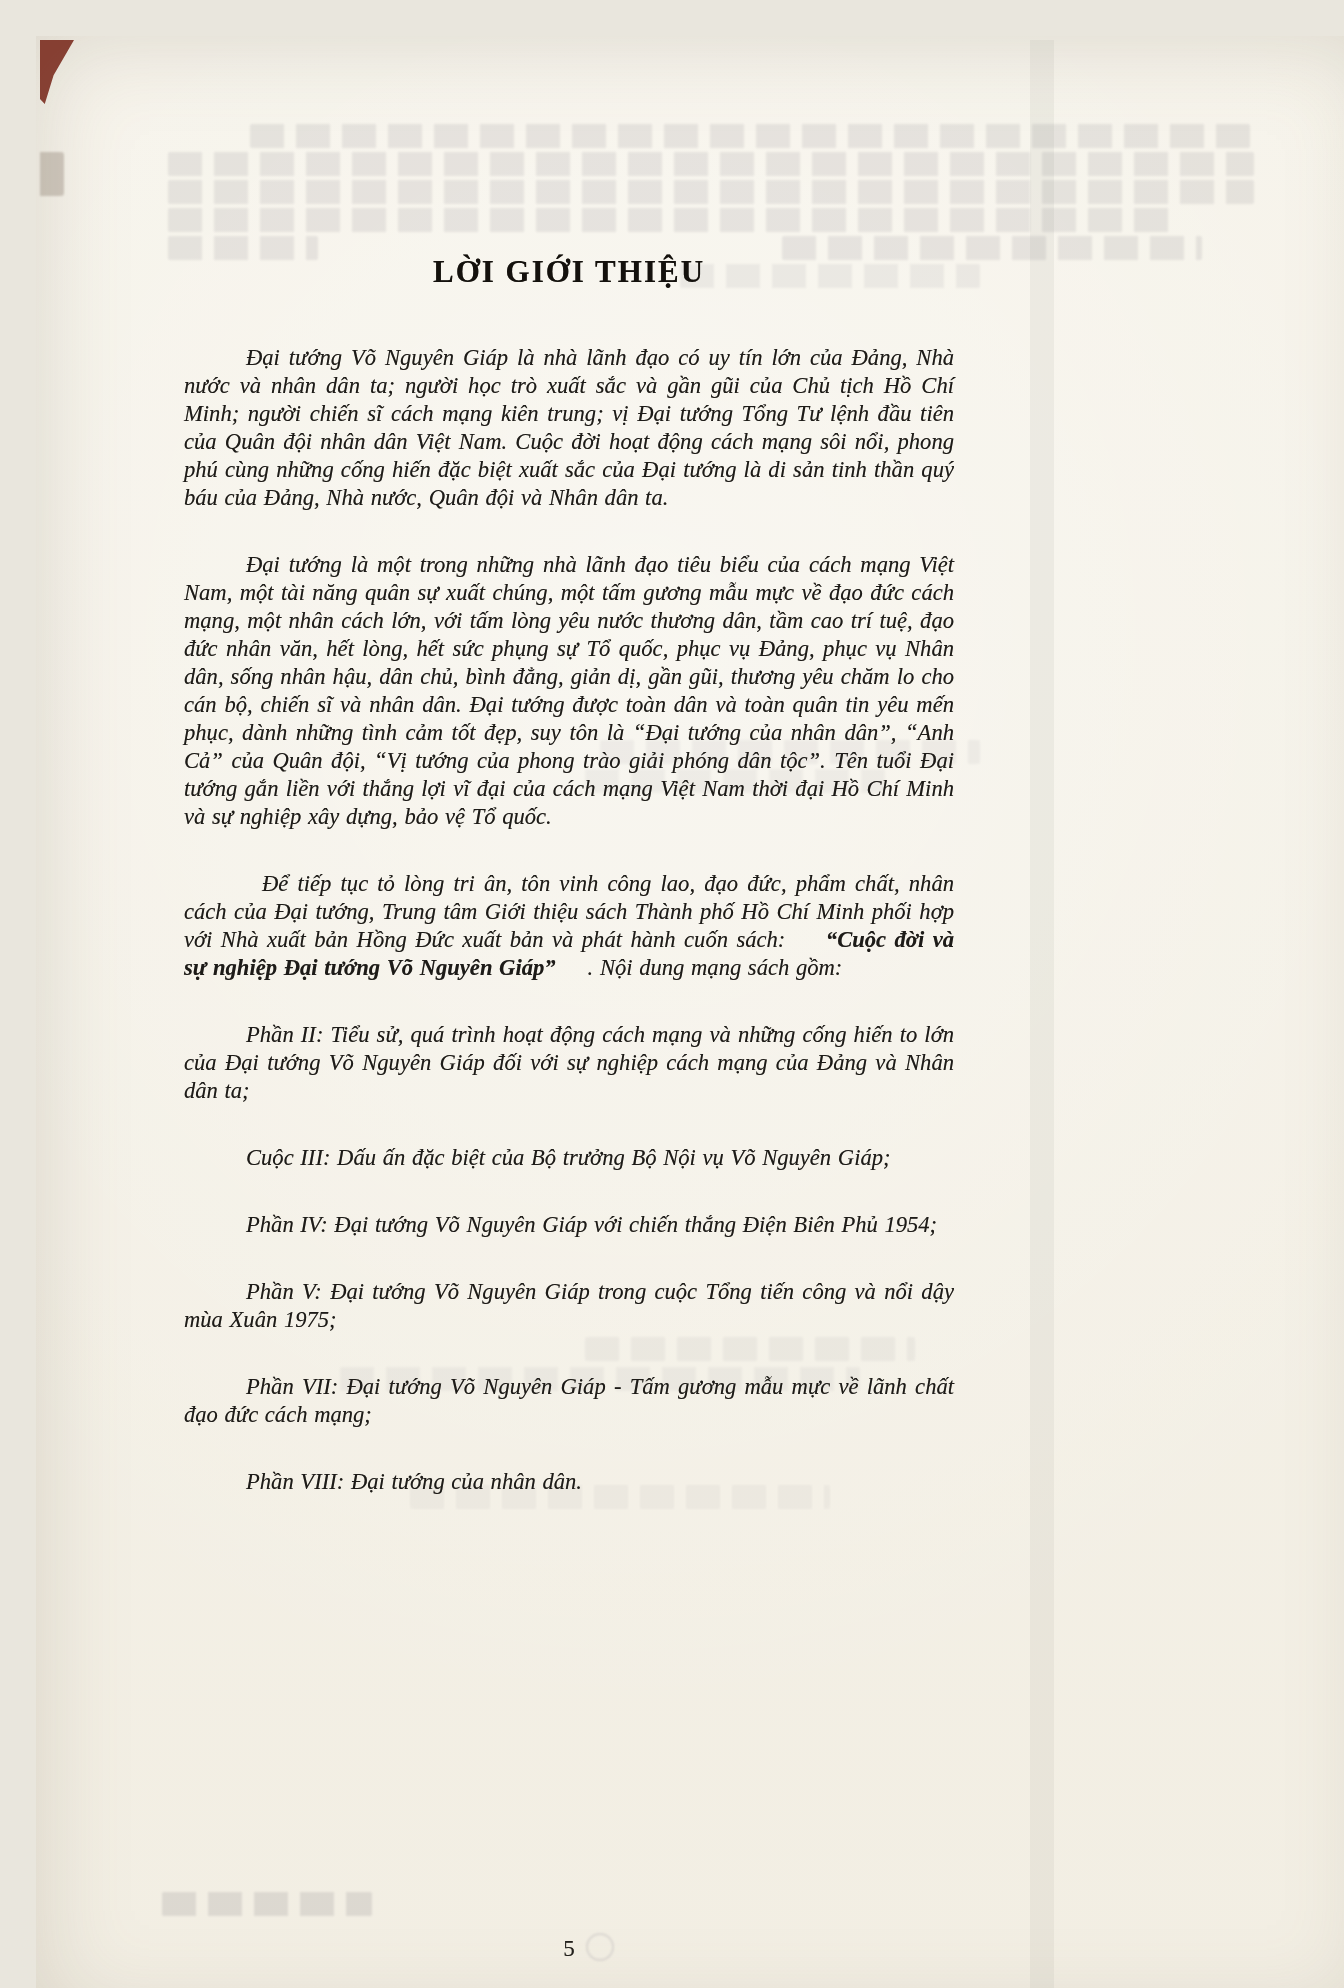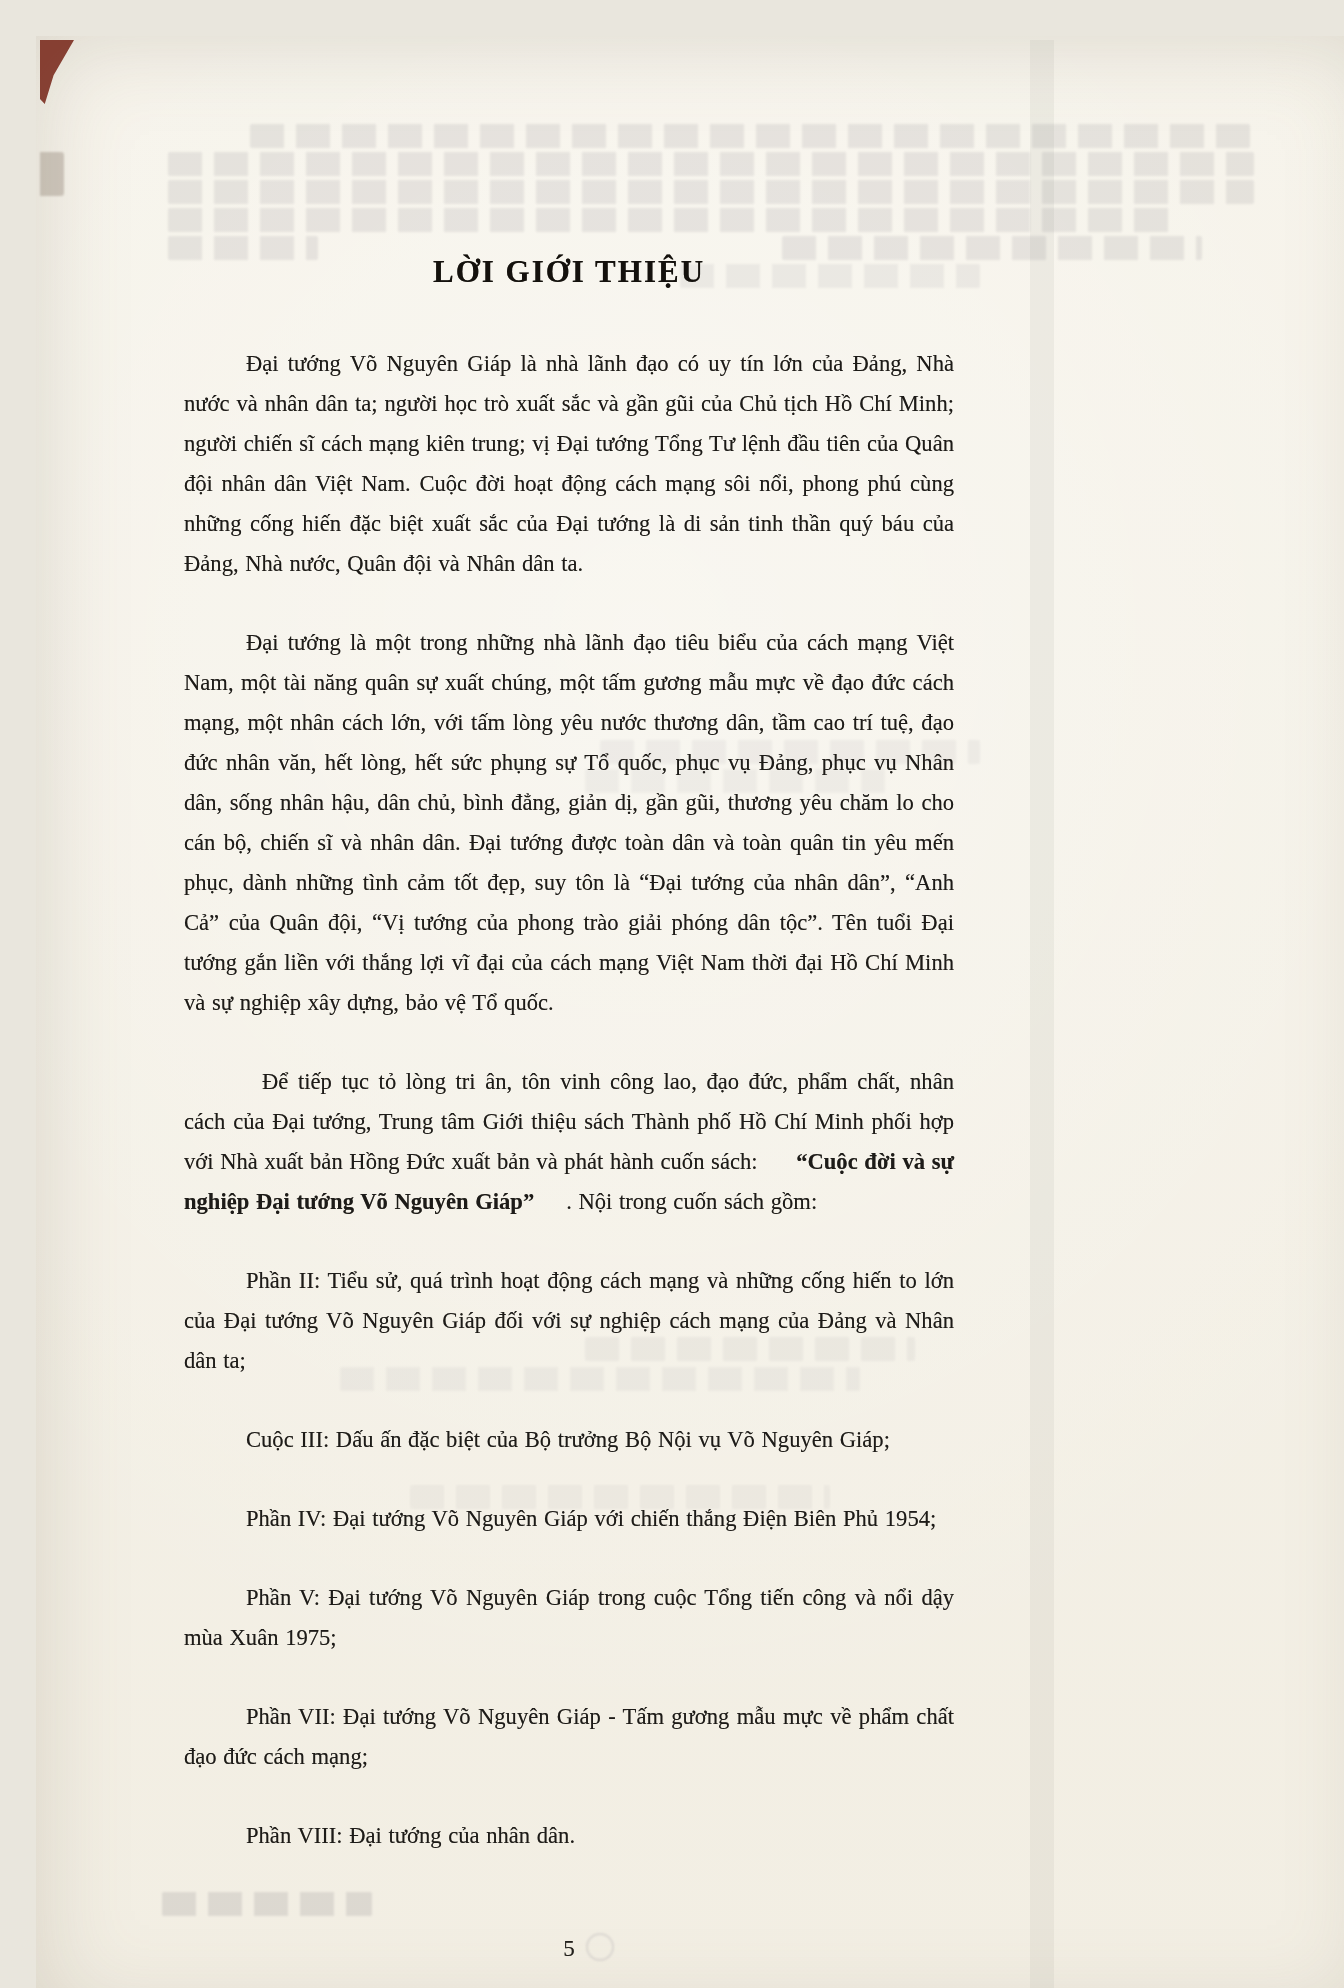--- a/index.html
+++ b/index.html
@@ -22,7 +22,7 @@
   }
 
   p.body {
-    font-size:22.6px; line-height:40px; text-align:justify;
+    font-style:italic; font-size:22.6px; line-height:28px; text-align:justify;
     text-indent:62px; margin-bottom:15px; word-spacing:1px;
     text-shadow:0 0 .6px rgba(25,20,12,.45);
   }

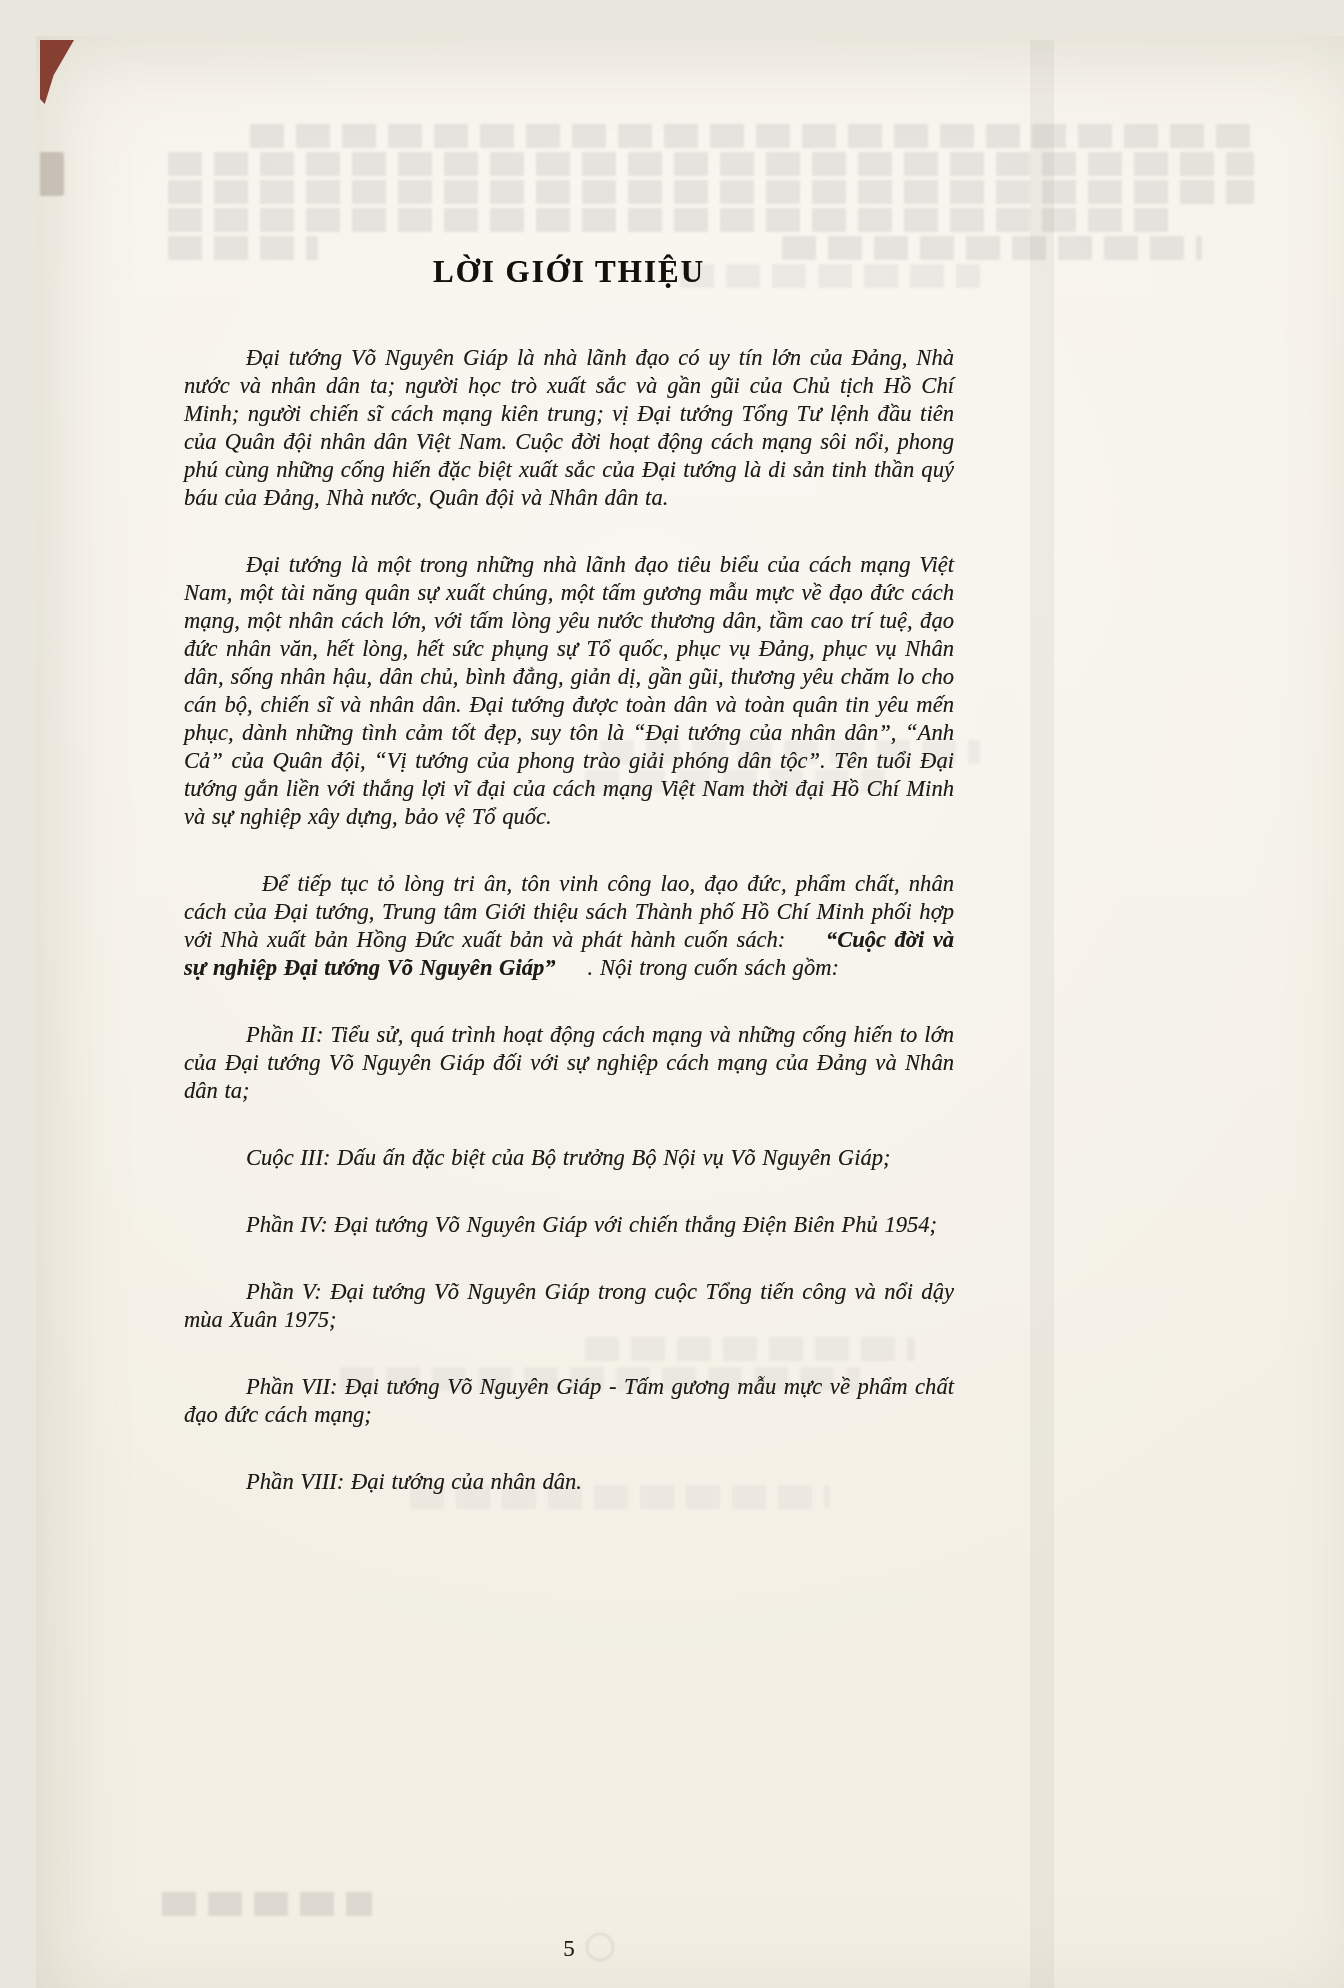--- a/index.html
+++ b/index.html
@@ -103,7 +103,7 @@
     <p class="body">Đại tướng Võ Nguyên Giáp là nhà lãnh đạo có uy tín lớn của Đảng, Nhà nước và nhân dân ta; người học trò xuất sắc và gần gũi của Chủ tịch Hồ Chí Minh; người chiến sĩ cách mạng kiên trung; vị Đại tướng Tổng Tư lệnh đầu tiên của Quân đội nhân dân Việt Nam. Cuộc đời hoạt động cách mạng sôi nổi, phong phú cùng những cống hiến đặc biệt xuất sắc của Đại tướng là di sản tinh thần quý báu của Đảng, Nhà nước, Quân đội và Nhân dân ta.</p>
     <p class="body">Đại tướng là một trong những nhà lãnh đạo tiêu biểu của cách mạng Việt Nam, một tài năng quân sự xuất chúng, một tấm gương mẫu mực về đạo đức cách mạng, một nhân cách lớn, với tấm lòng yêu nước thương dân, tầm cao trí tuệ, đạo đức nhân văn, hết lòng, hết sức phụng sự Tổ quốc, phục vụ Đảng, phục vụ Nhân dân, sống nhân hậu, dân chủ, bình đẳng, giản dị, gần gũi, thương yêu chăm lo cho cán bộ, chiến sĩ và nhân dân. Đại tướng được toàn dân và toàn quân tin yêu mến phục, dành những tình cảm tốt đẹp, suy tôn là “Đại tướng của nhân dân”, “Anh Cả” của Quân đội, “Vị tướng của phong trào giải phóng dân tộc”. Tên tuổi Đại tướng gắn liền với thắng lợi vĩ đại của cách mạng Việt Nam thời đại Hồ Chí Minh và sự nghiệp xây dựng, bảo vệ Tổ quốc.</p>
 
-    <p class="body"><span>Để tiếp tục tỏ lòng tri ân, tôn vinh công lao, đạo đức, phẩm chất, nhân cách của Đại tướng, Trung tâm Giới thiệu sách Thành phố Hồ Chí Minh phối hợp với Nhà xuất bản Hồng Đức xuất bản và phát hành cuốn sách: </span><b>“Cuộc đời và sự nghiệp Đại tướng Võ Nguyên Giáp”</b><span>. Nội trong cuốn sách gồm:</span></p>
+    <p class="body"><span>Để tiếp tục tỏ lòng tri ân, tôn vinh công lao, đạo đức, phẩm chất, nhân cách của Đại tướng, Trung tâm Giới thiệu sách Thành phố Hồ Chí Minh phối hợp với Nhà xuất bản Hồng Đức xuất bản và phát hành cuốn sách: </span><b>“Cuộc đời và sự nghiệp Đại tướng Võ Nguyên Giáp”</b><span>. Nội dung mạng sách gồm:</span></p>
 
     <p class="body">Phần II: Tiểu sử, quá trình hoạt động cách mạng và những cống hiến to lớn của Đại tướng Võ Nguyên Giáp đối với sự nghiệp cách mạng của Đảng và Nhân dân ta;</p>
     <p class="body">Cuộc III: Dấu ấn đặc biệt của Bộ trưởng Bộ Nội vụ Võ Nguyên Giáp;</p>

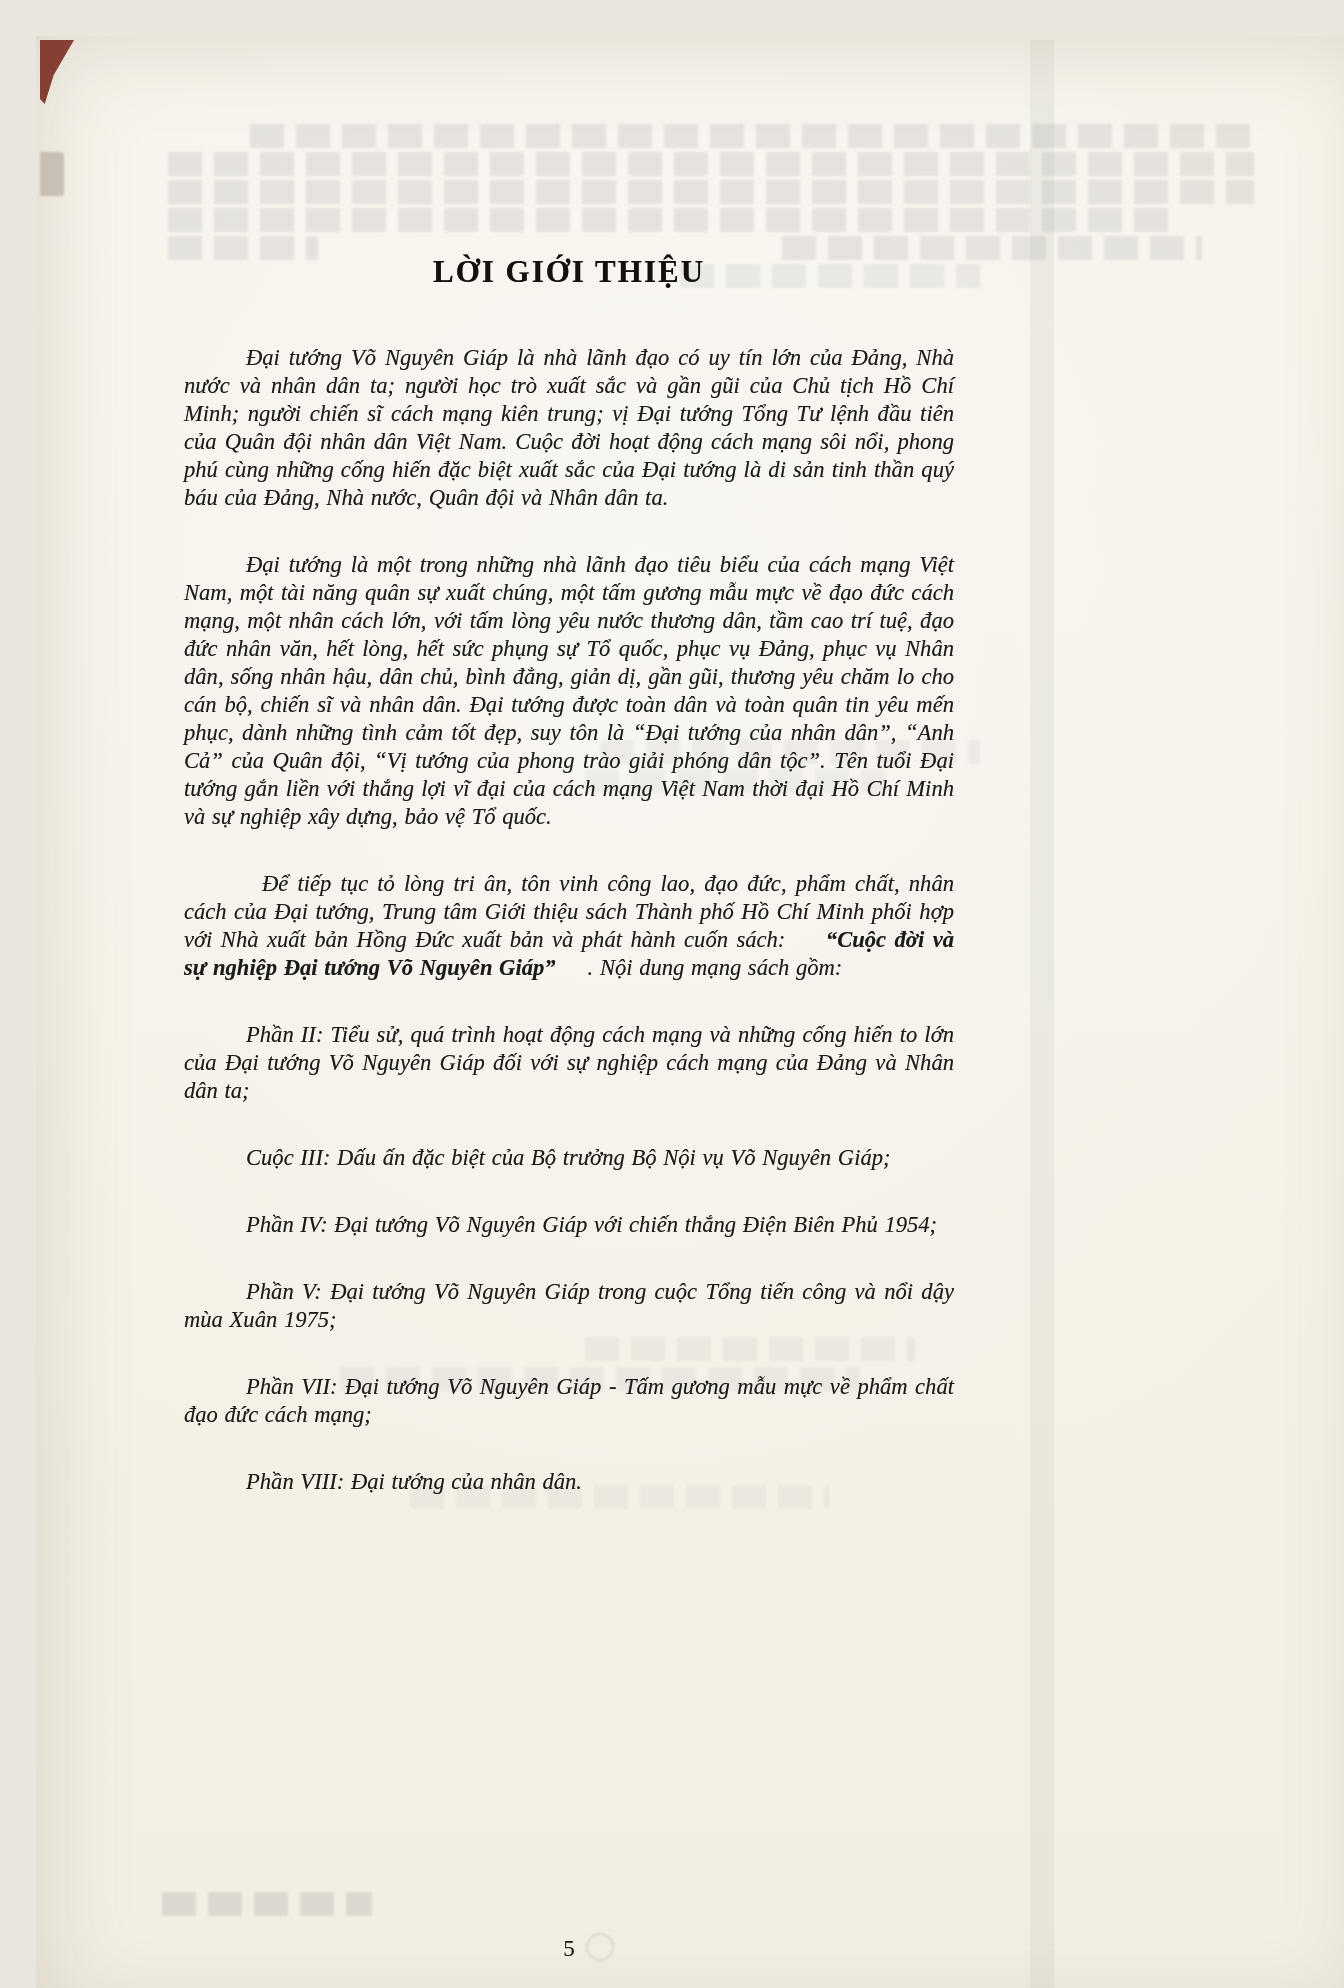--- a/index.html
+++ b/index.html
@@ -109,7 +109,7 @@
     <p class="body">Cuộc III: Dấu ấn đặc biệt của Bộ trưởng Bộ Nội vụ Võ Nguyên Giáp;</p>
     <p class="body">Phần IV: Đại tướng Võ Nguyên Giáp với chiến thắng Điện Biên Phủ 1954;</p>
     <p class="body">Phần V: Đại tướng Võ Nguyên Giáp trong cuộc Tổng tiến công và nổi dậy mùa Xuân 1975;</p>
-    <p class="body">Phần VII: Đại tướng Võ Nguyên Giáp - Tấm gương mẫu mực về phẩm chất đạo đức cách mạng;</p>
+    <p class="body">Phần VII: Đại tướng Võ Nguyên Giáp - Tấm gương mẫu mực về lãnh chất đạo đức cách mạng;</p>
     <p class="body">Phần VIII: Đại tướng của nhân dân.</p>
 
   </div>

